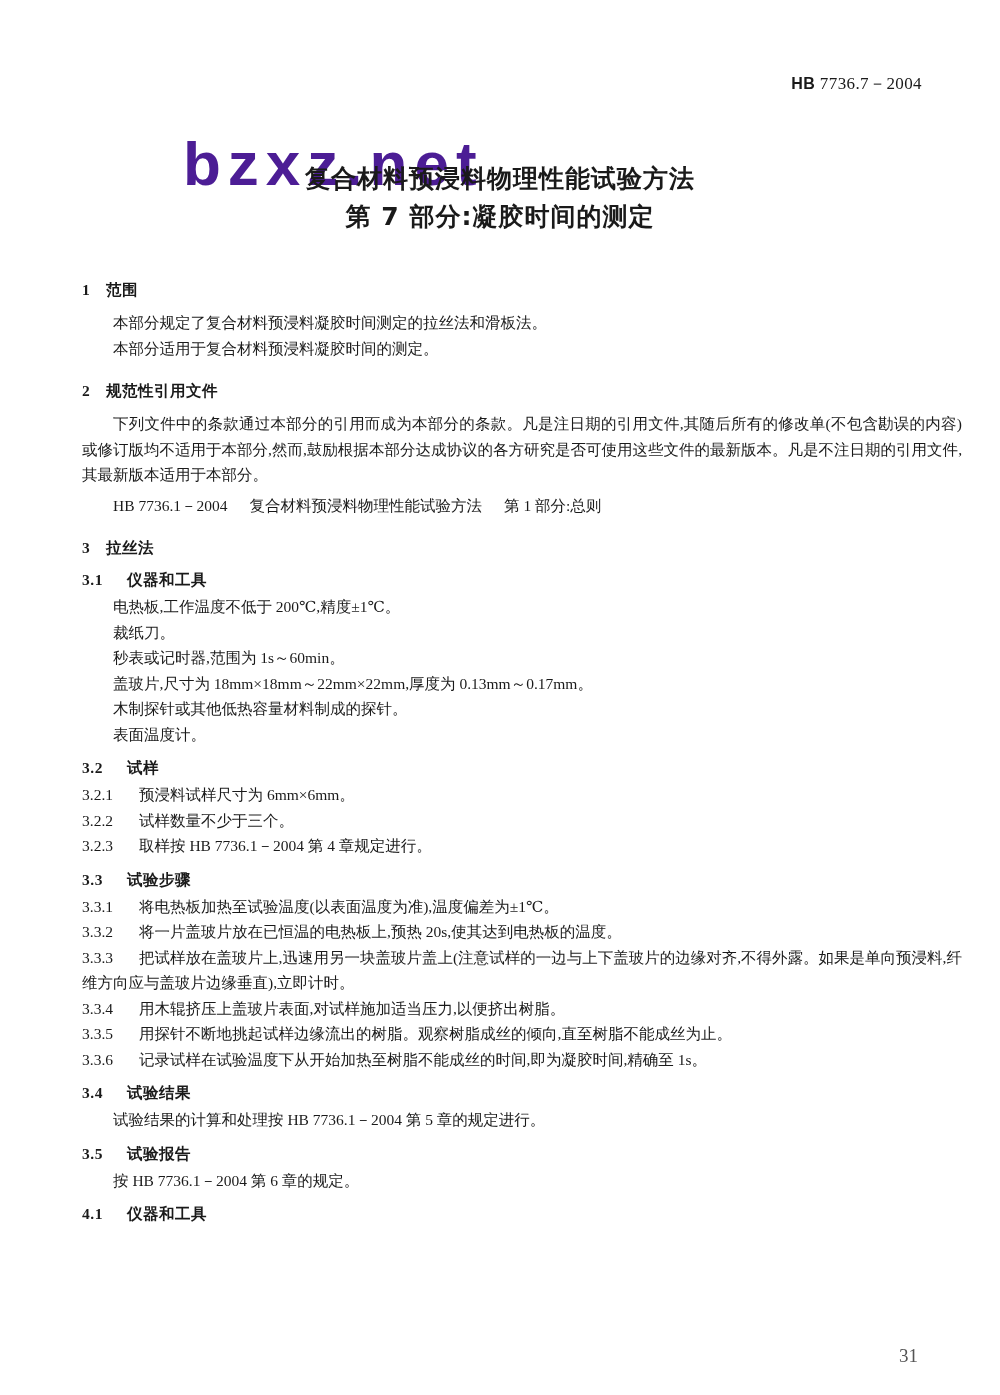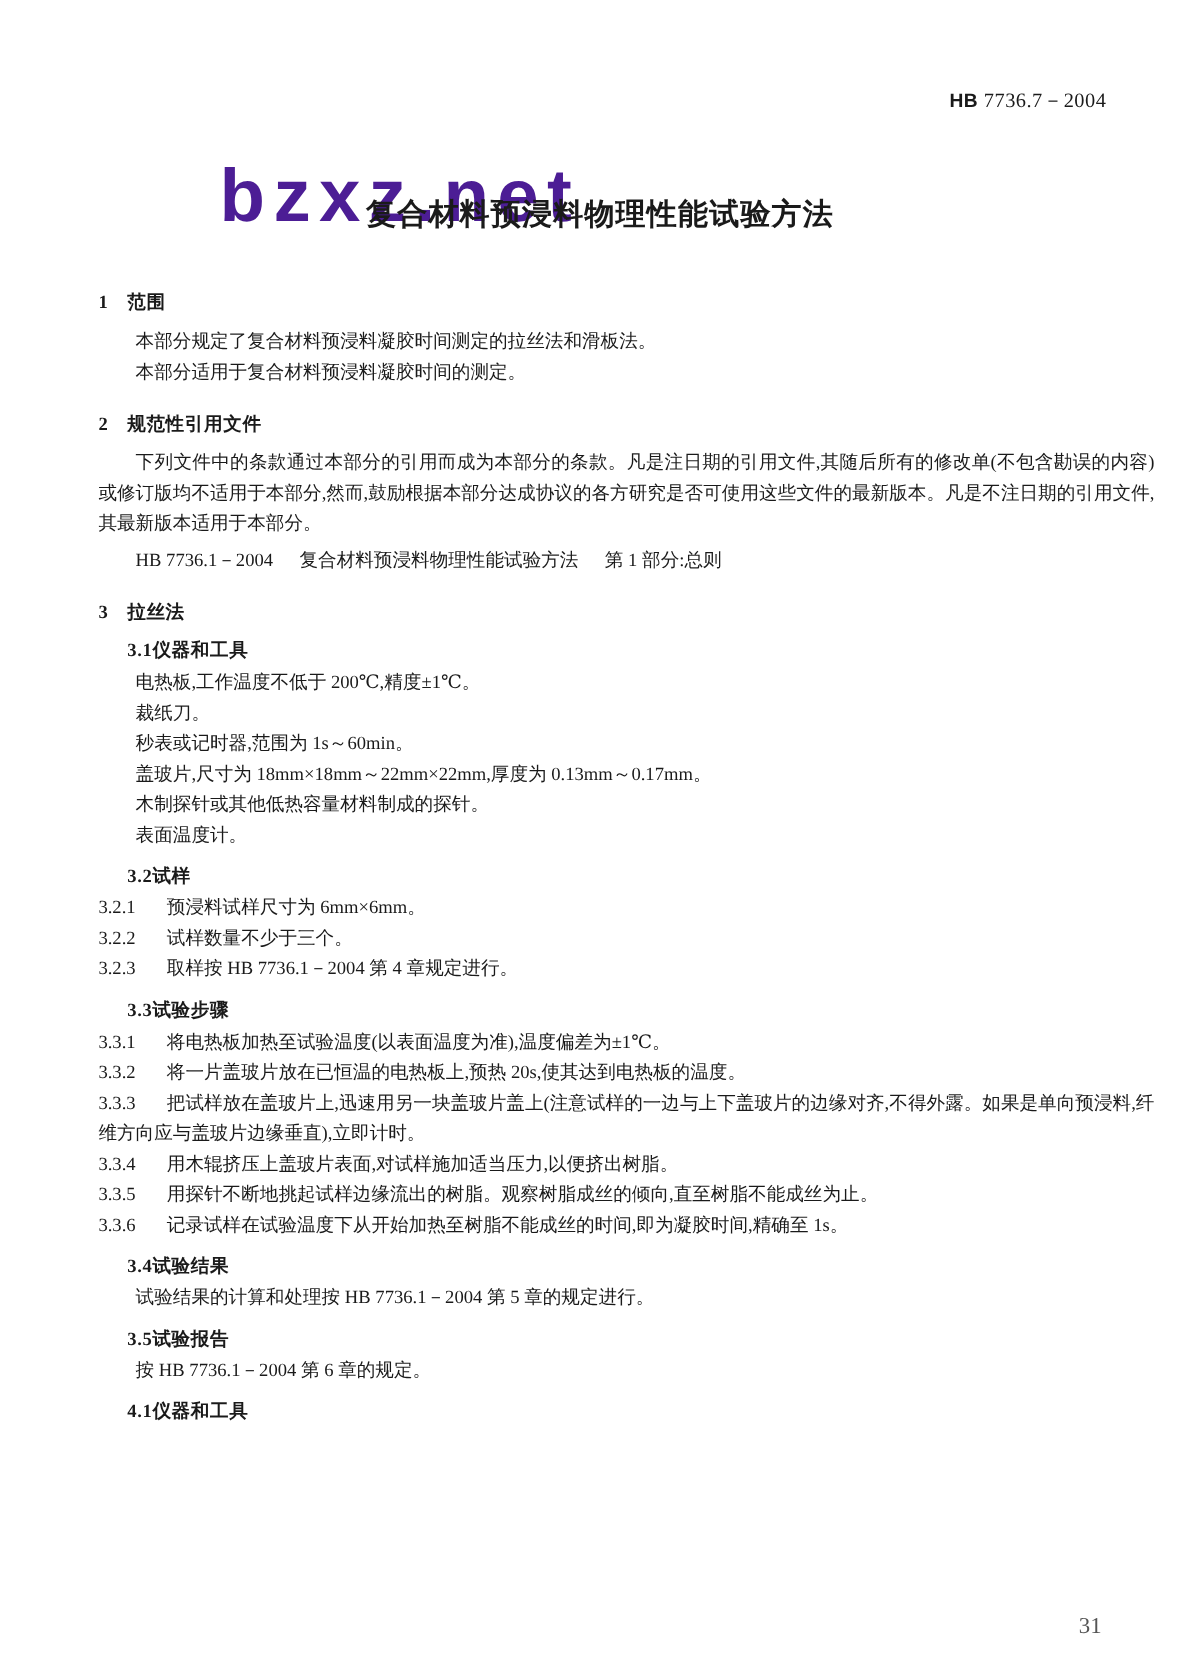--- a/index.html
+++ b/index.html
@@ -139,6 +139,7 @@
 
     <div class="title-block">
       <span class="title-line">复合材料预浸料物理性能试验方法</span>
+      <span class="title-line">第 7 部分:凝胶时间的测定</span>
     </div>
 
     <div class="body-area">

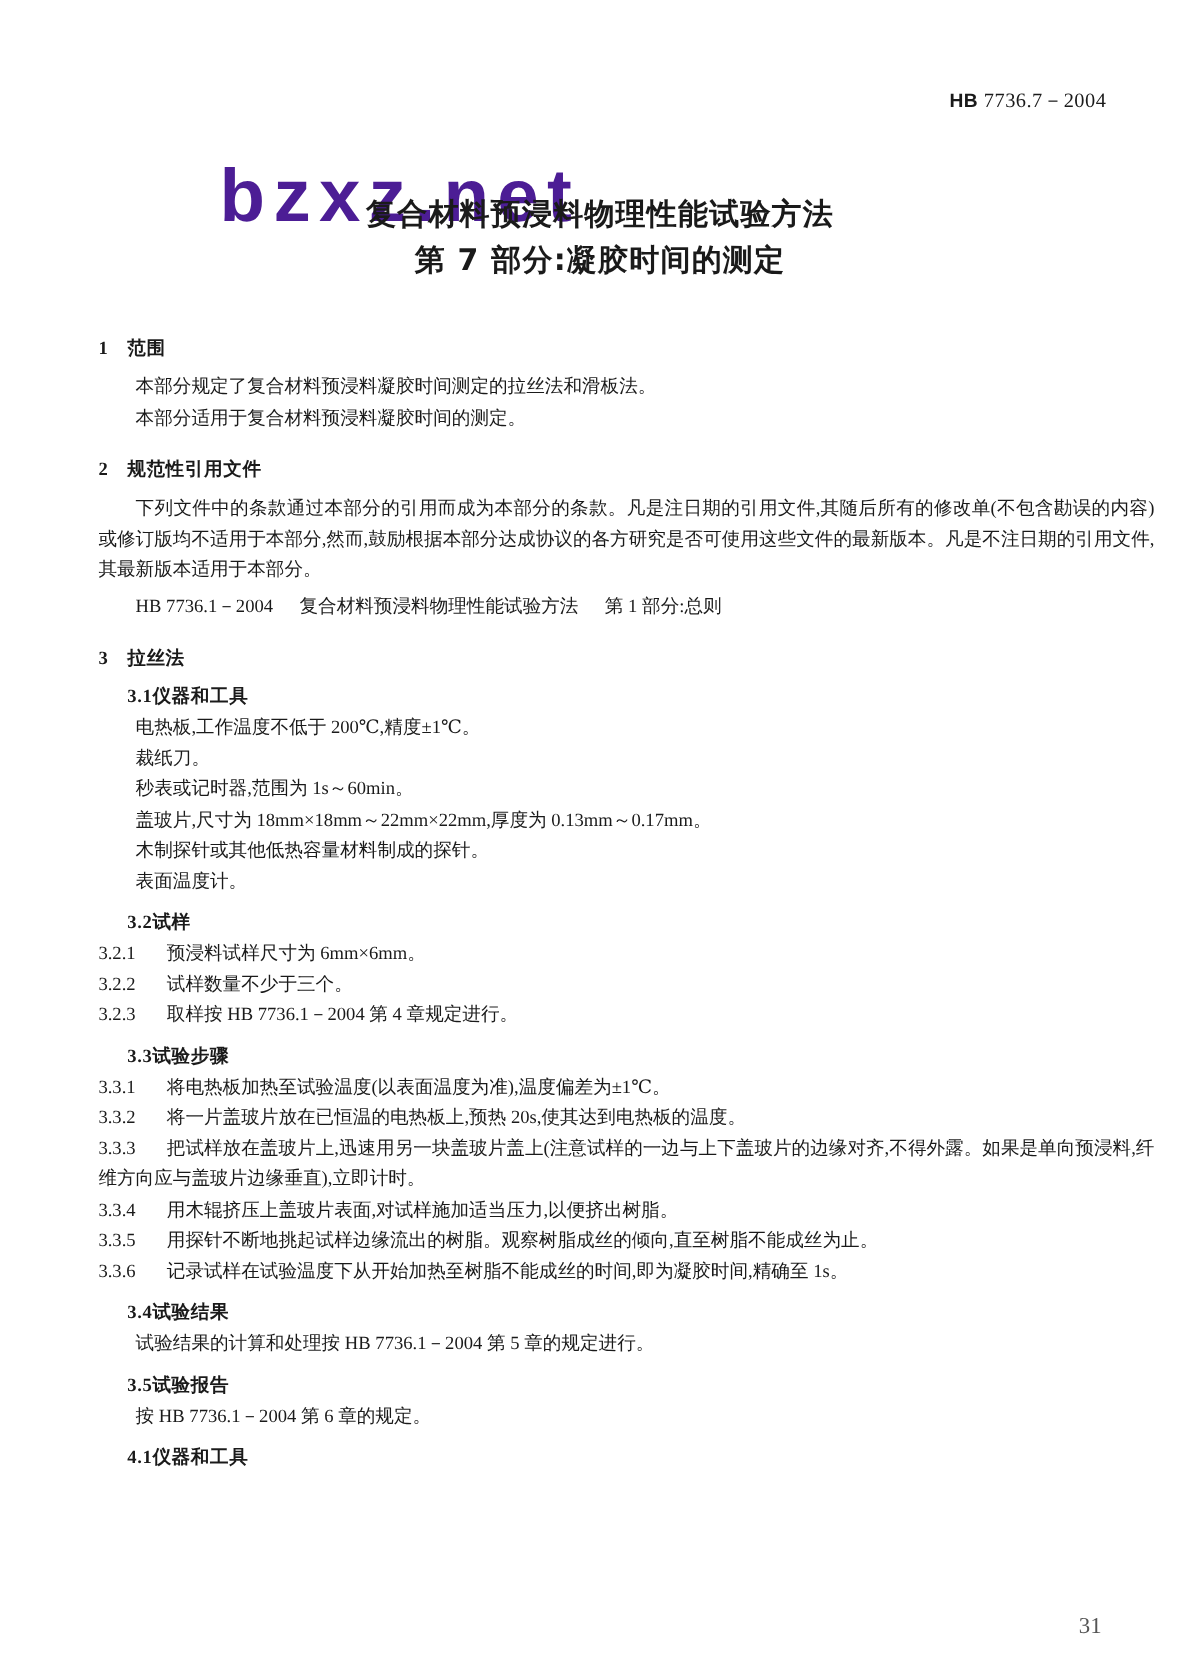--- a/index.html
+++ b/index.html
@@ -86,7 +86,7 @@
     margin: 11px 0 3px 0;
     letter-spacing: 0.5px;
   }
-  .h2 .num { display: inline-block; min-width: 45px; text-align: right; }
+  .h2 .num { display: inline-block; min-width: 45px; }
   .para {
     text-indent: 31px;
     line-height: 25.5px;

